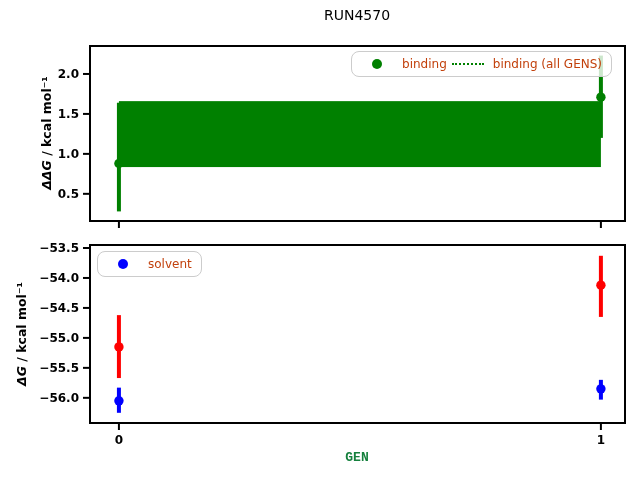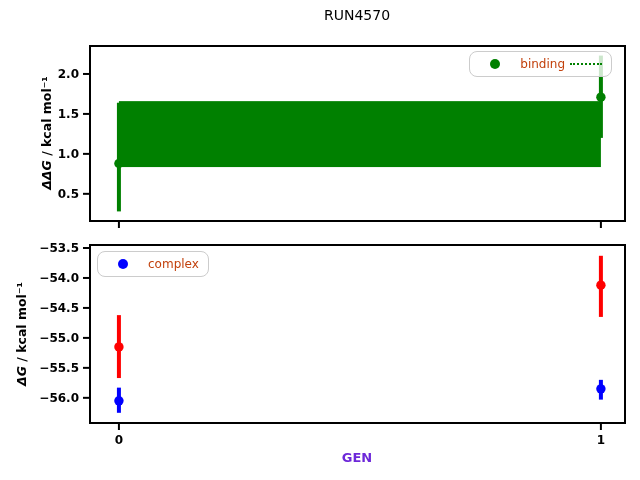--- a/index.html
+++ b/index.html
@@ -110,6 +110,7 @@
       <span class="licon">
           <span class="ldotted" style="border-top-color: rgb(0, 128, 0);"></span>
         </span>
+      <span class="ltext">binding (all GENS)</span>
     </div>
   </div>
 

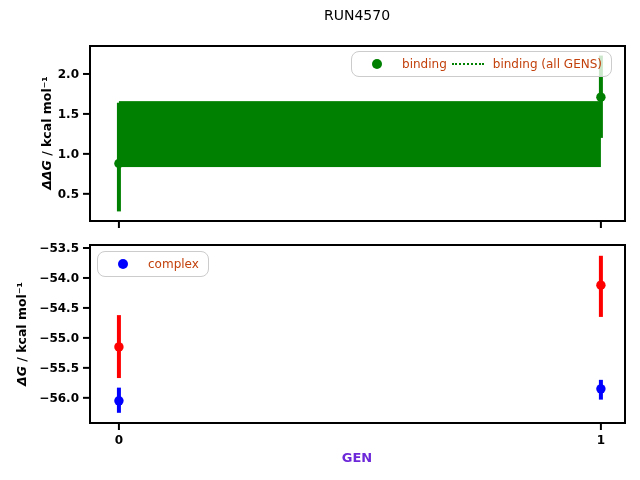--- a/index.html
+++ b/index.html
@@ -119,7 +119,7 @@
       <span class="licon">
           <span class="ldot" style="background: rgb(0, 0, 255);"></span>
         </span>
-      <span class="ltext">complex</span>
+      <span class="ltext">solvent</span>
     </div>
   </div>
 

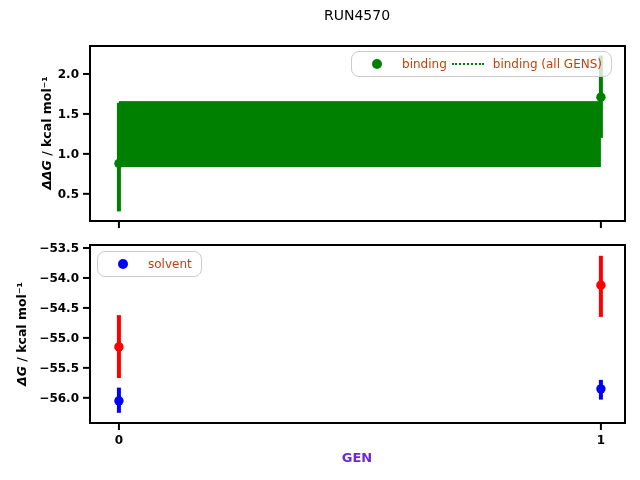--- a/index.html
+++ b/index.html
@@ -14,7 +14,7 @@
   }
   .xlabel {
     position:absolute; left:357px; top:450px; transform:translateX(-50%);
-    font-size:13px; font-weight:bold; color:#6d28d9; white-space:nowrap;
+    font-size:13px; font-weight:bold; color:#15803d; white-space:nowrap;font-family:Liberation Mono, monospace;
   }
   .ylabel {
     position:absolute; transform:translate(-50%,-50%) rotate(-90deg);

